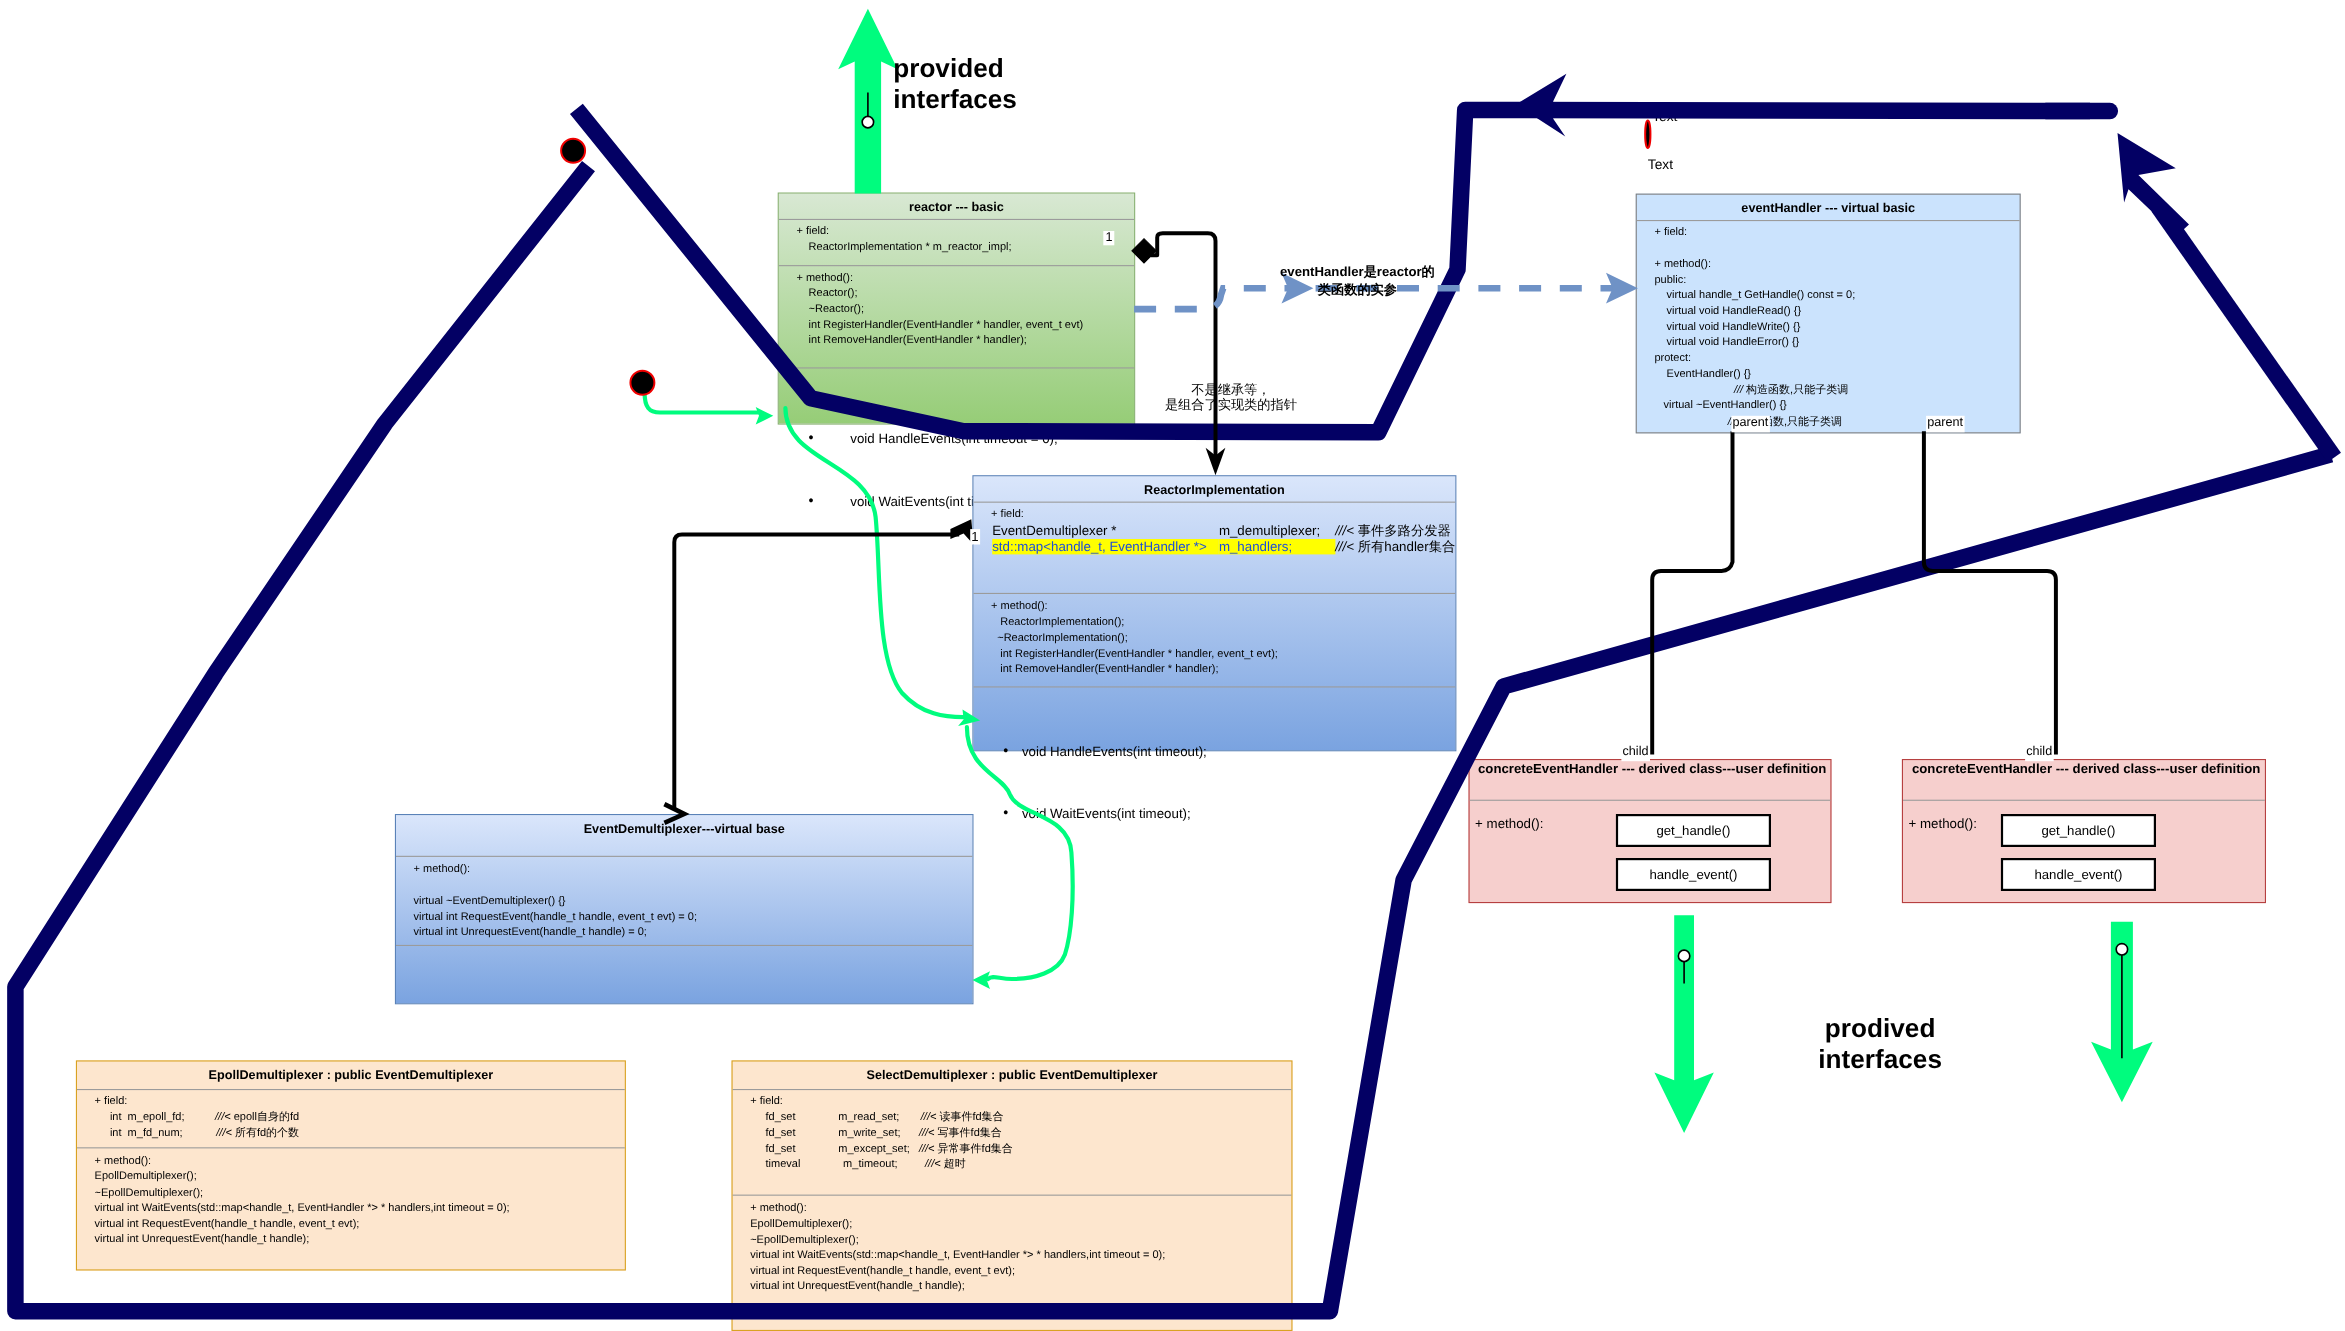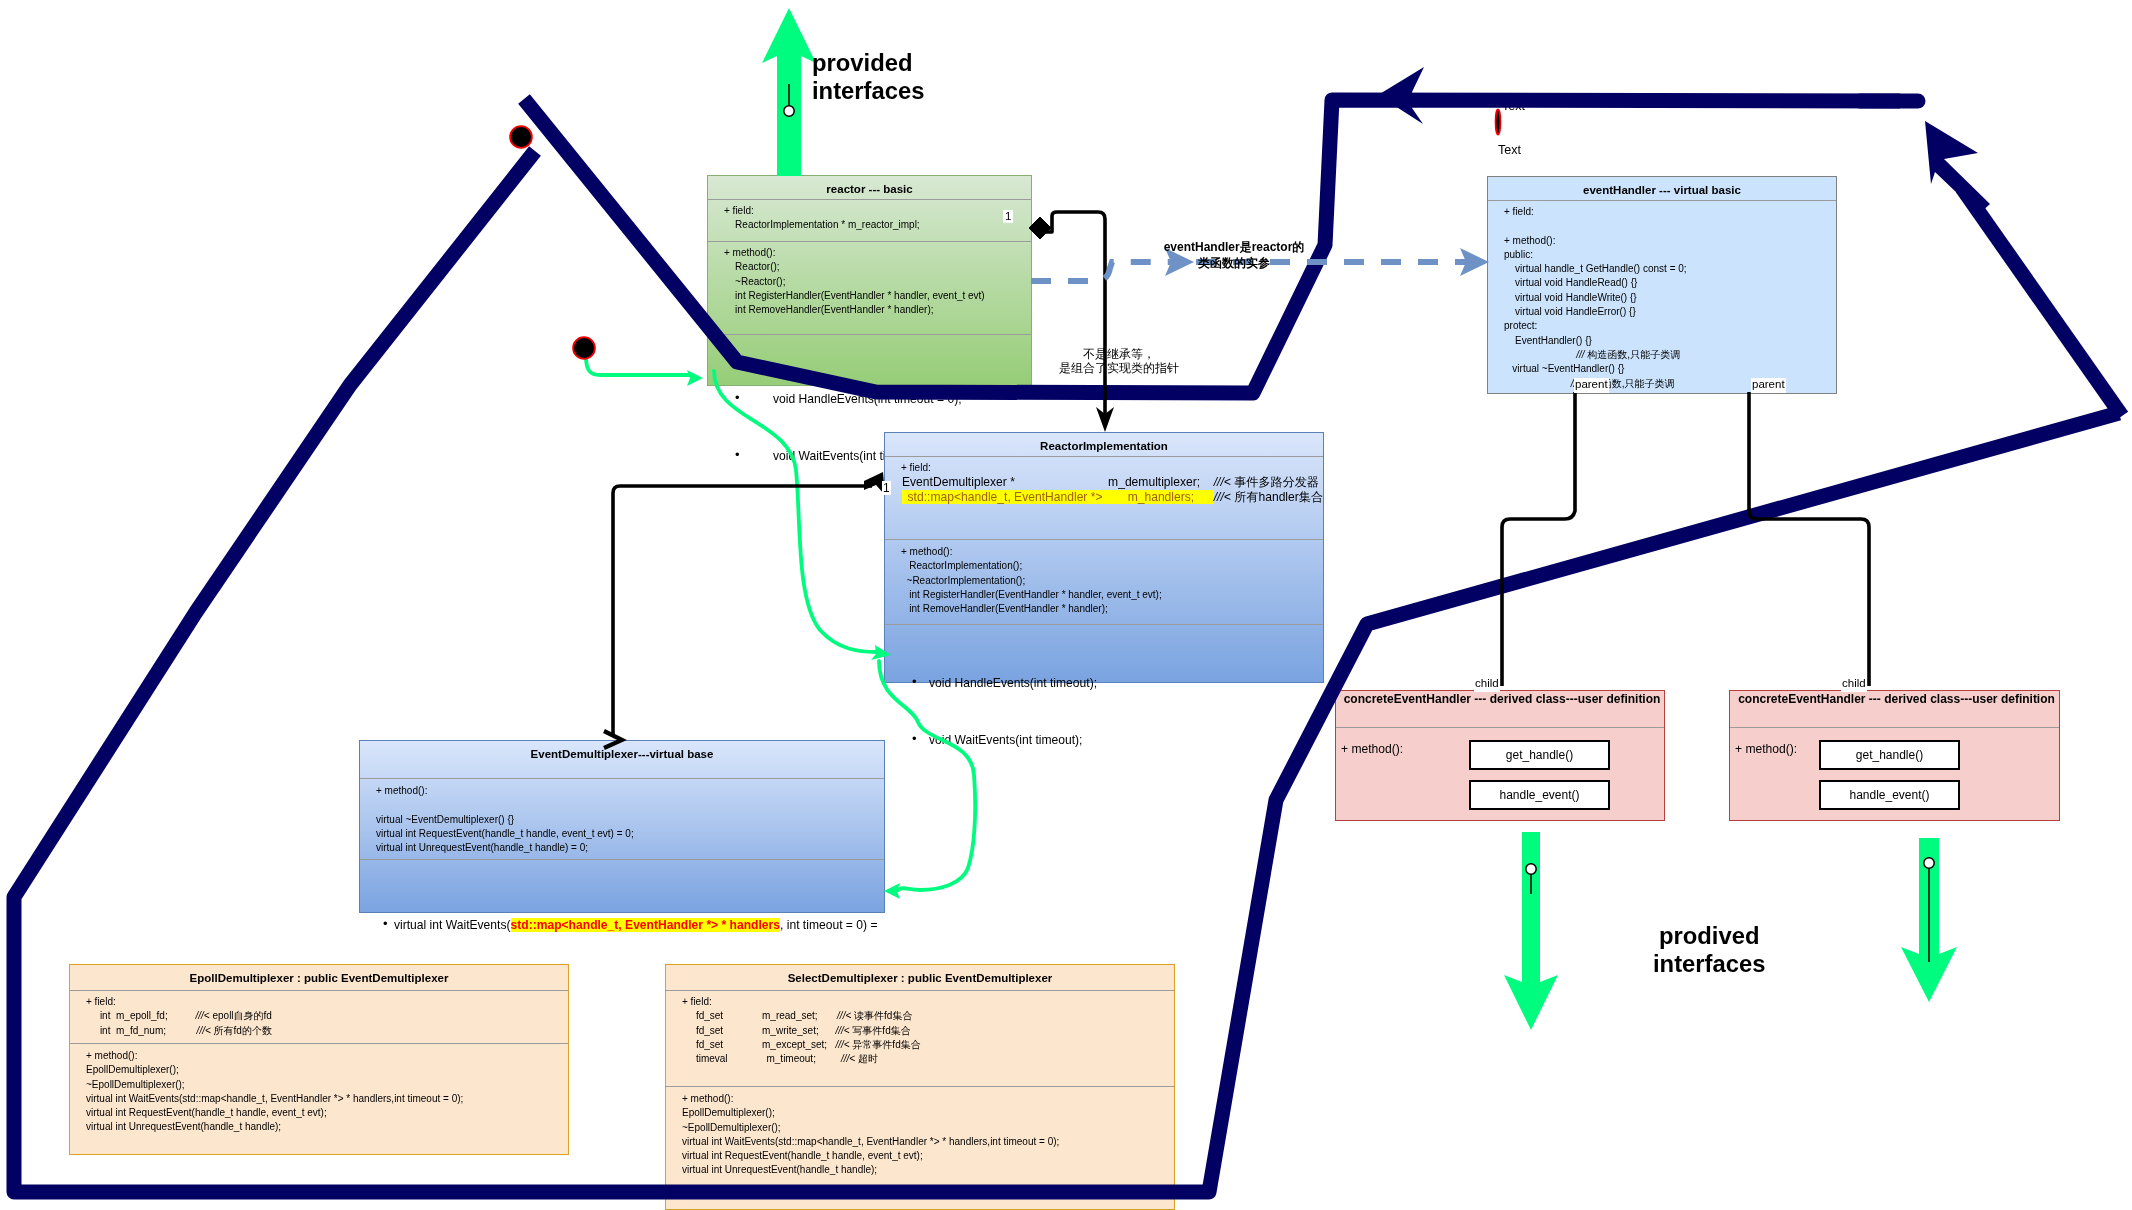--- a/index.html
+++ b/index.html
@@ -51,7 +51,7 @@
 table.fld{border-collapse:collapse;font-size:12.1px;line-height:14.3px;margin-left:17px;table-layout:fixed;}
 
 table.fld td{padding:0;white-space:pre;vertical-align:top;}
-table.fld td.hl{background:#ffff00;color:#a16207;text-align:center;}
+table.fld td.hl{background:#ffff00;color:#1d4ed8;}
 .hlb{font-weight:bold;}
 .bullet.b2{padding-left:44px;}
 .bullet.b2:before{left:27px;}

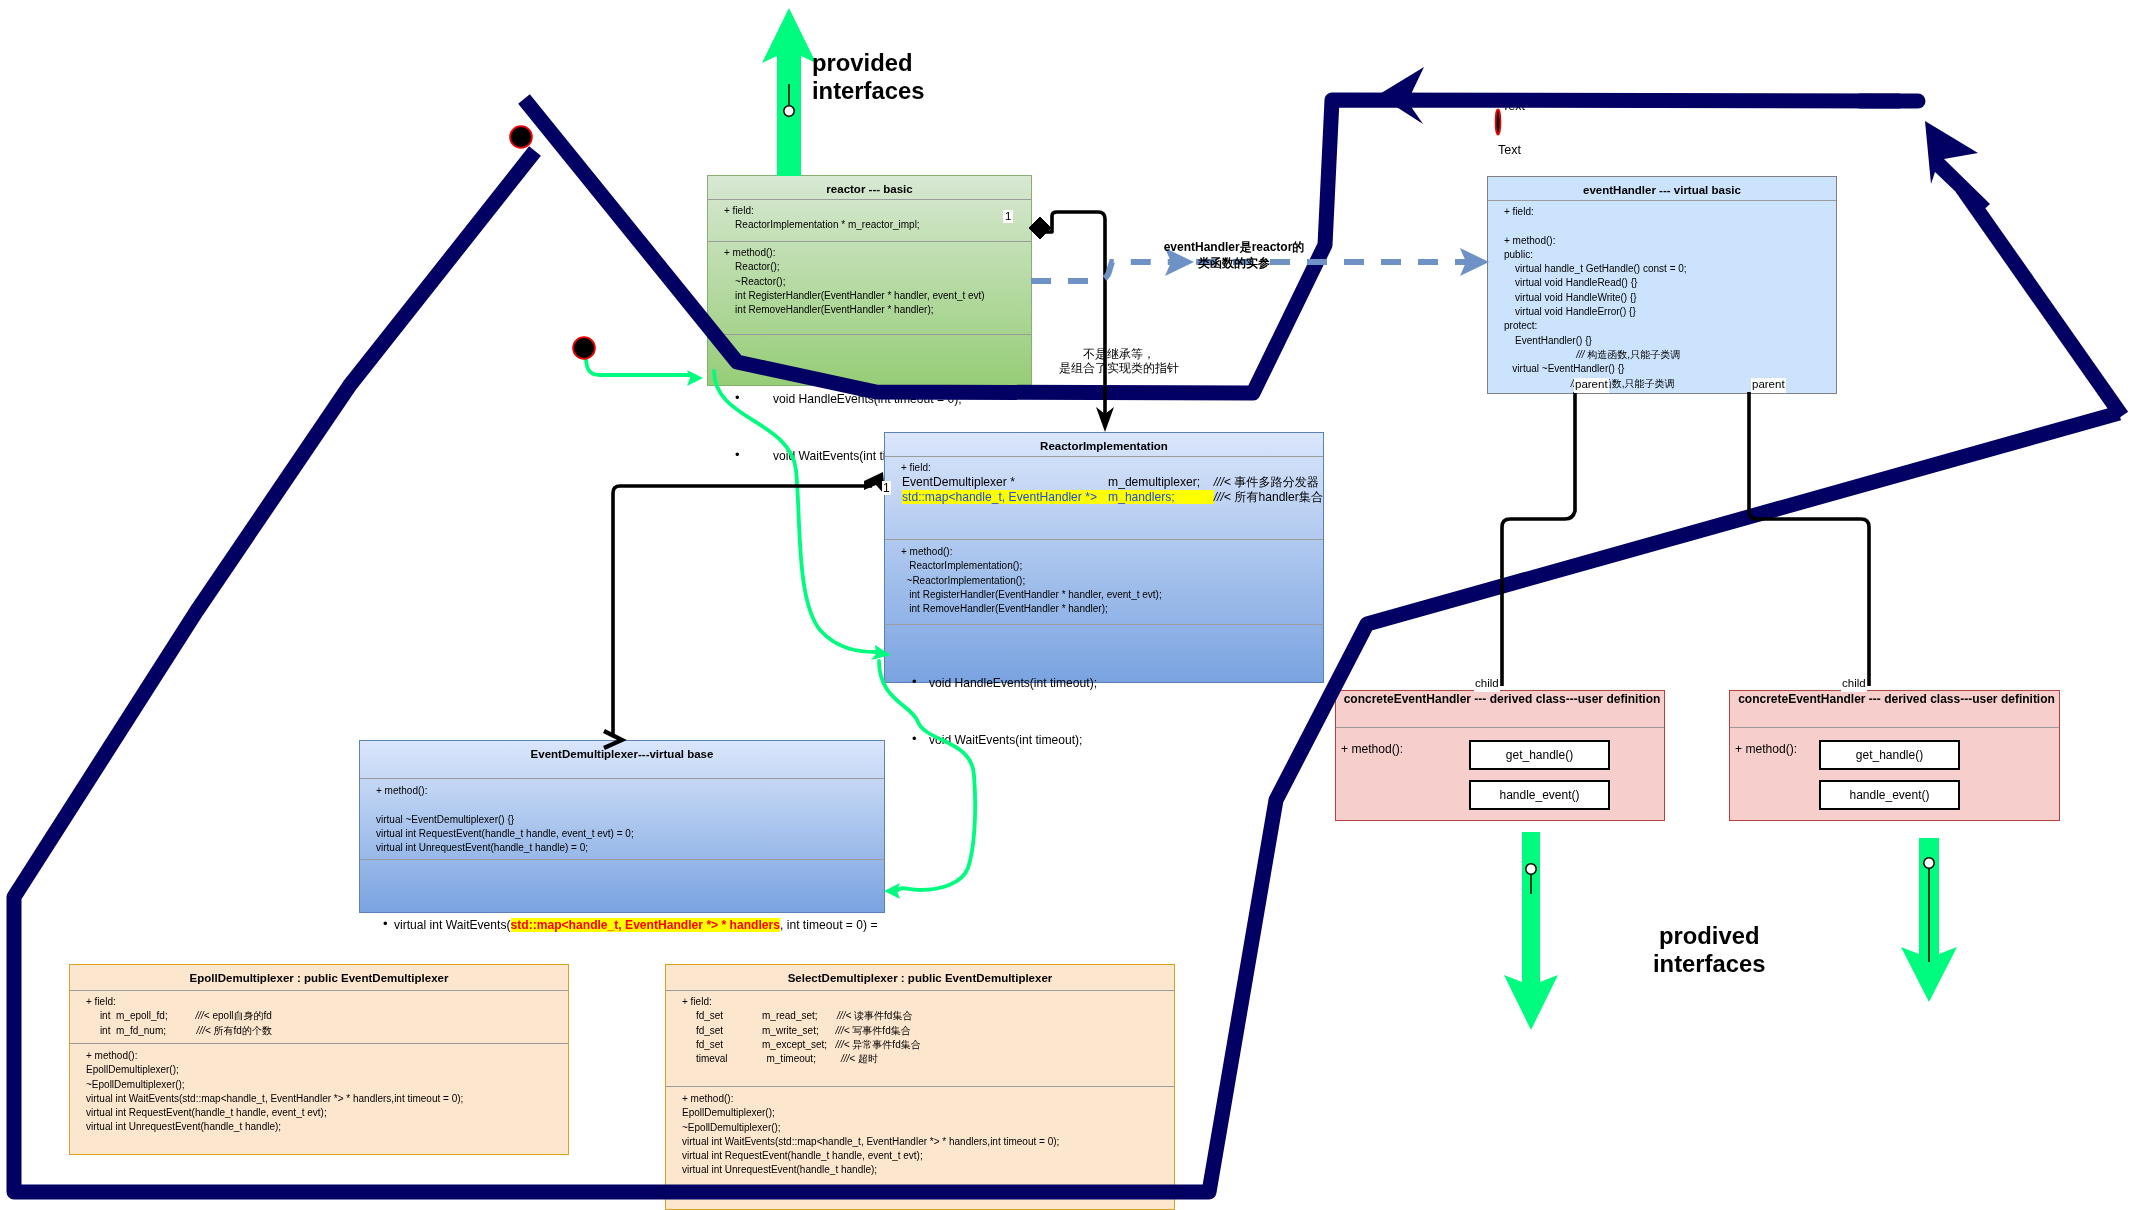--- a/index.html
+++ b/index.html
@@ -147,9 +147,6 @@
         <div class="ln">virtual int UnrequestEvent(handle_t handle) = 0;</div>
       </div>
 <div class="hr"></div>
-<div class="sect" style="padding-top:15px">
-        <div class="bullet b3"><span>virtual int WaitEvents(</span><span class="hl hlb">std::map&lt;handle_t, EventHandler *&gt; * handlers</span><span>, int timeout = 0) =</span></div>
-      </div>
 </div>
 <div class="uml" id="evhandler">
 <div class="ttl" style="padding-top:6px;height:23px">eventHandler --- virtual basic</div>

